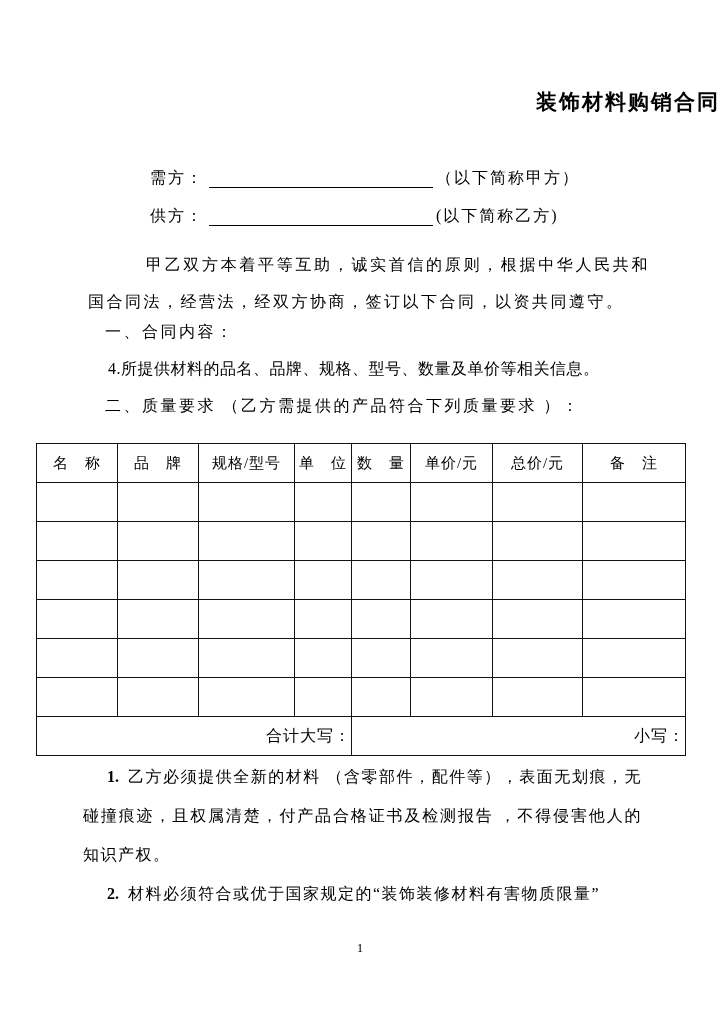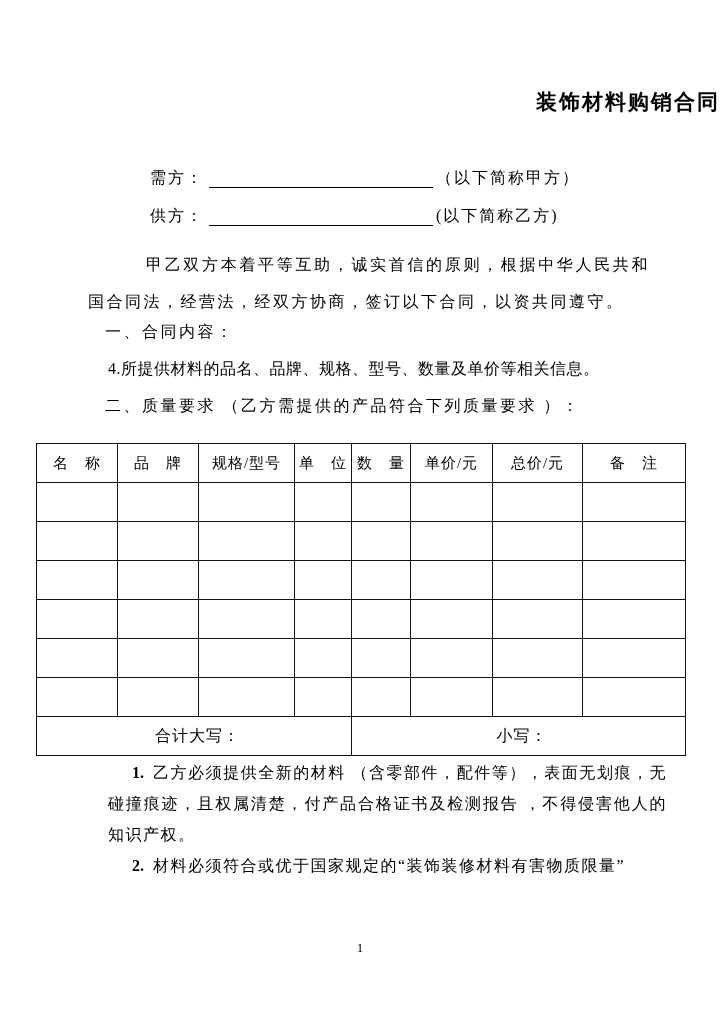--- a/index.html
+++ b/index.html
@@ -93,7 +93,7 @@
     height: 38px;
     font-size: 16px;
     font-weight: normal;
-    text-align: center;
+    text-align: right;
     padding-left: 7px;
     letter-spacing: 1px;
     vertical-align: middle;

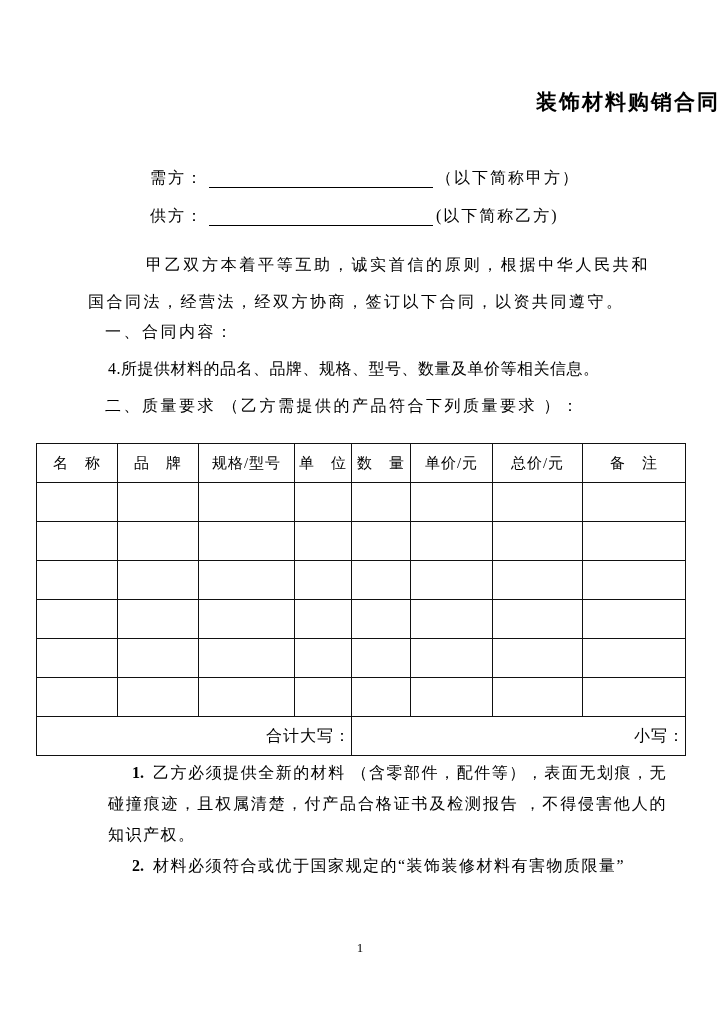--- a/index.html
+++ b/index.html
@@ -105,9 +105,8 @@
     width: 559px;
     font-size: 16px;
     letter-spacing: 1.5px;
-    line-height: 31px;
+    line-height: 39px;
     text-align: justify;
-    margin-left: 25px;
   }
   .quality-item {
     margin: 0;

